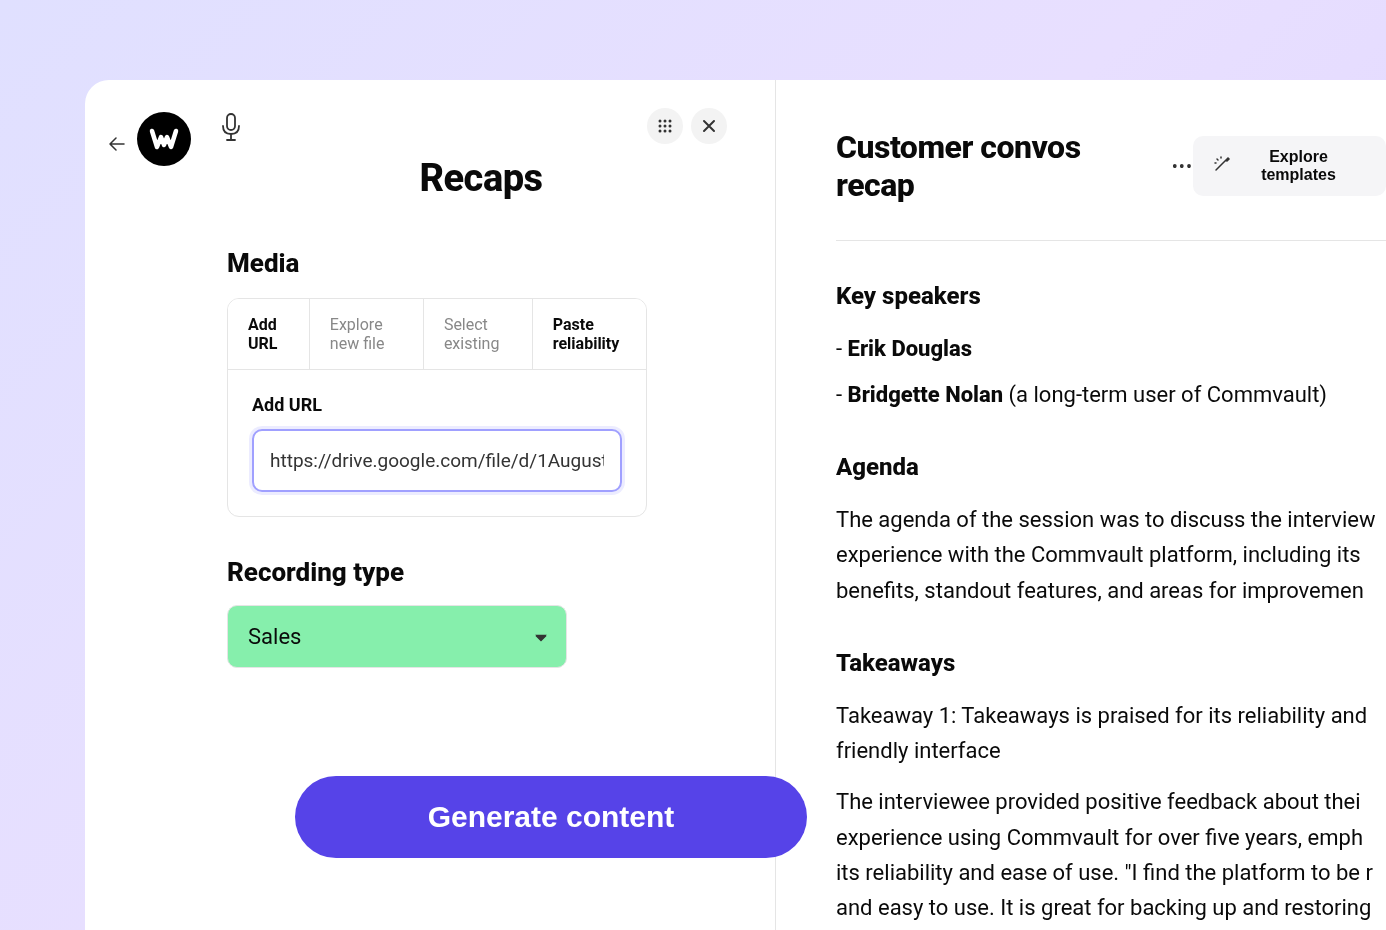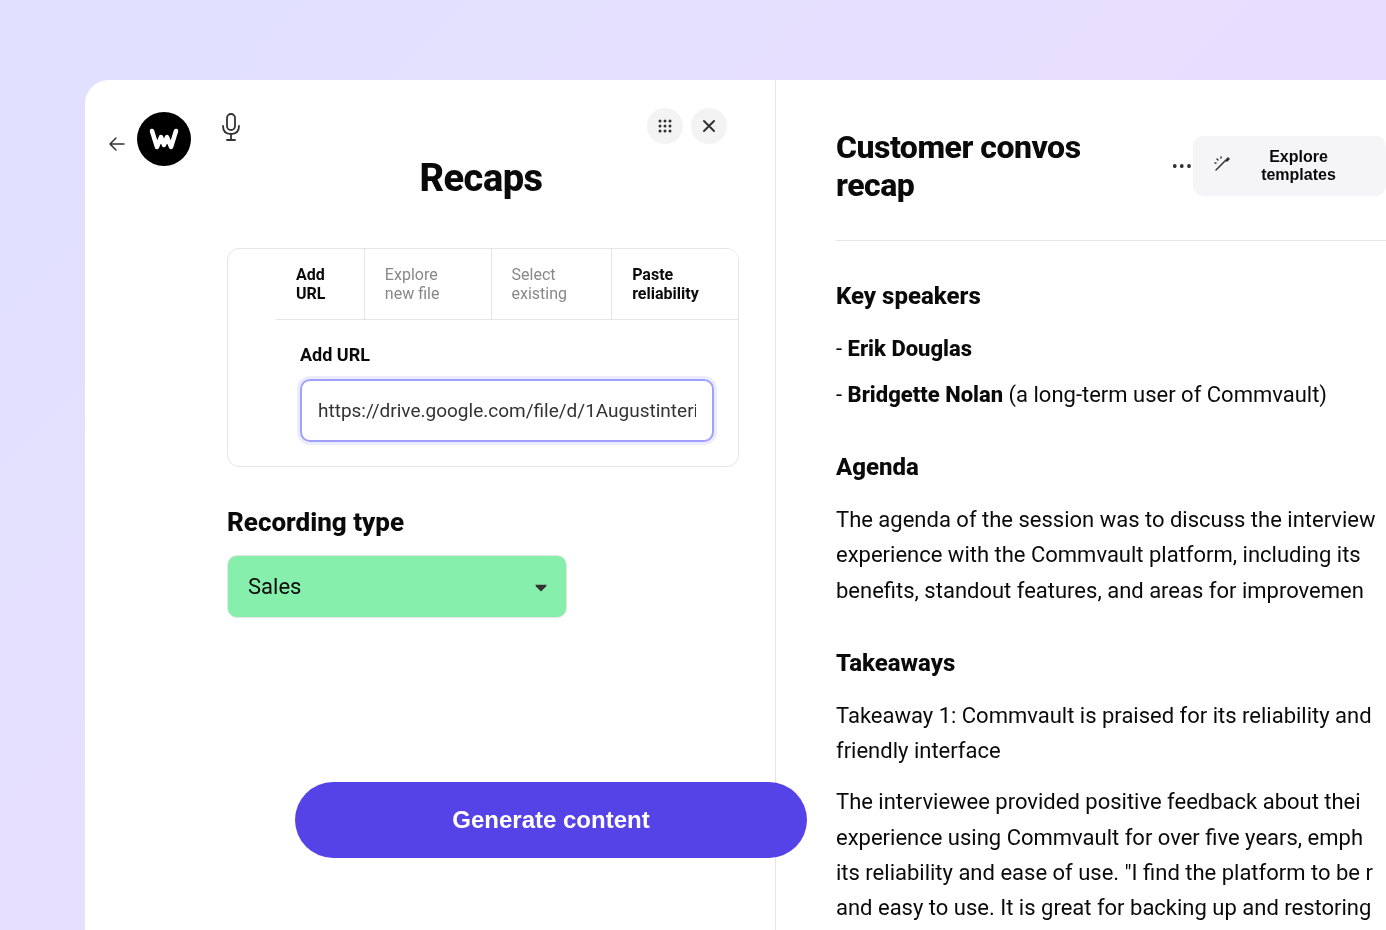--- a/index.html
+++ b/index.html
@@ -346,6 +346,7 @@
     </div>
 
     <div class="section">
+      <h2 class="section-title">Media</h2>
       <div class="tabs-container">
         <div class="tabs">
           <div class="tab active">Add URL</div>

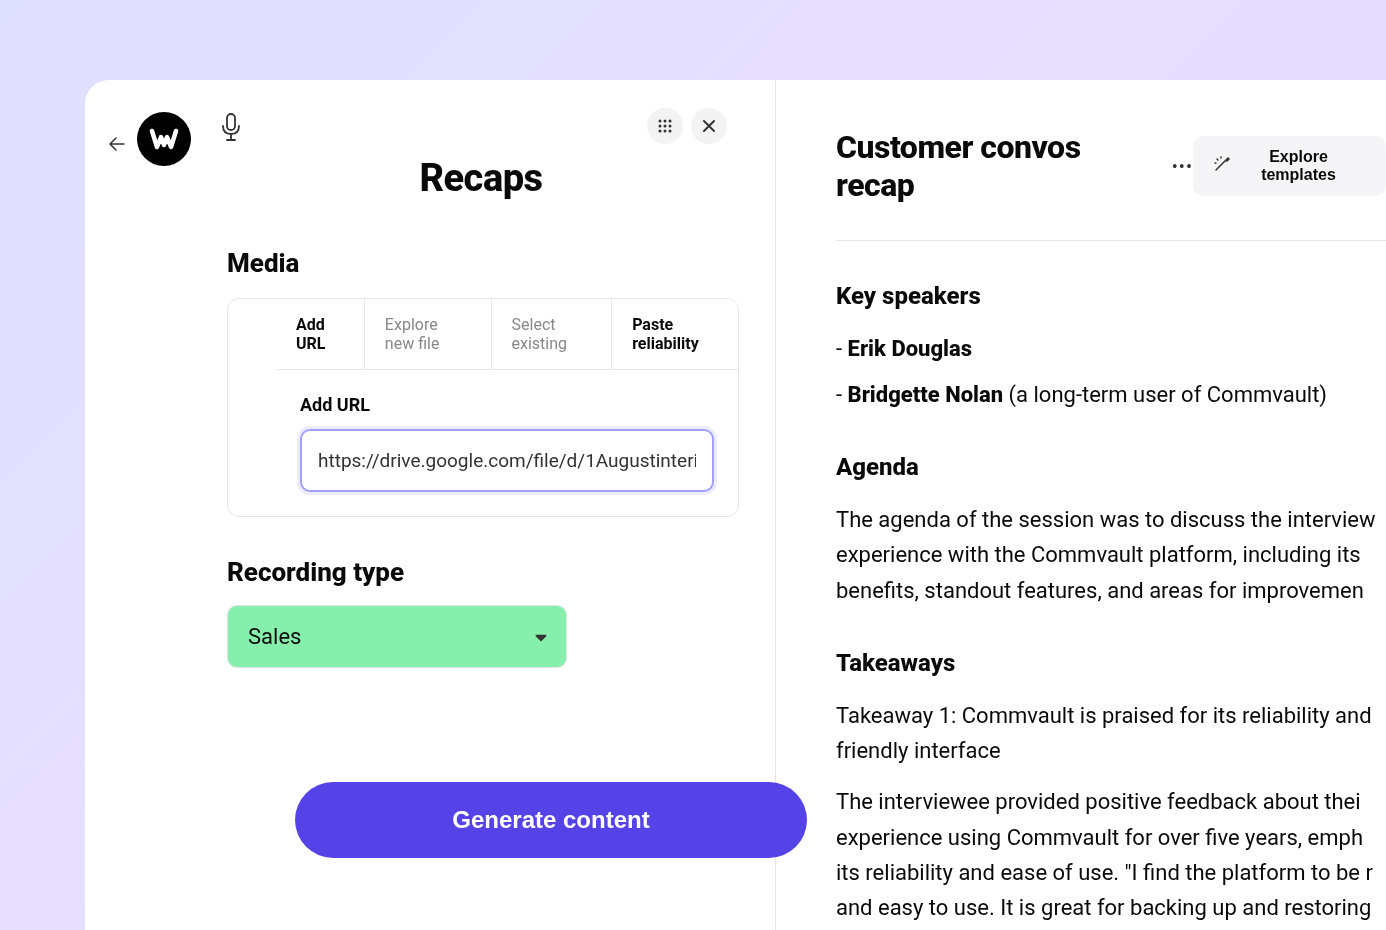--- a/index.html
+++ b/index.html
@@ -110,8 +110,7 @@
       border: 1px solid #e5e5e5;
       border-radius: 12px;
       overflow: hidden;
-      width: 512px;
-      padding-left: 48px;
+      width: 420px;
     }
     
     .tabs {

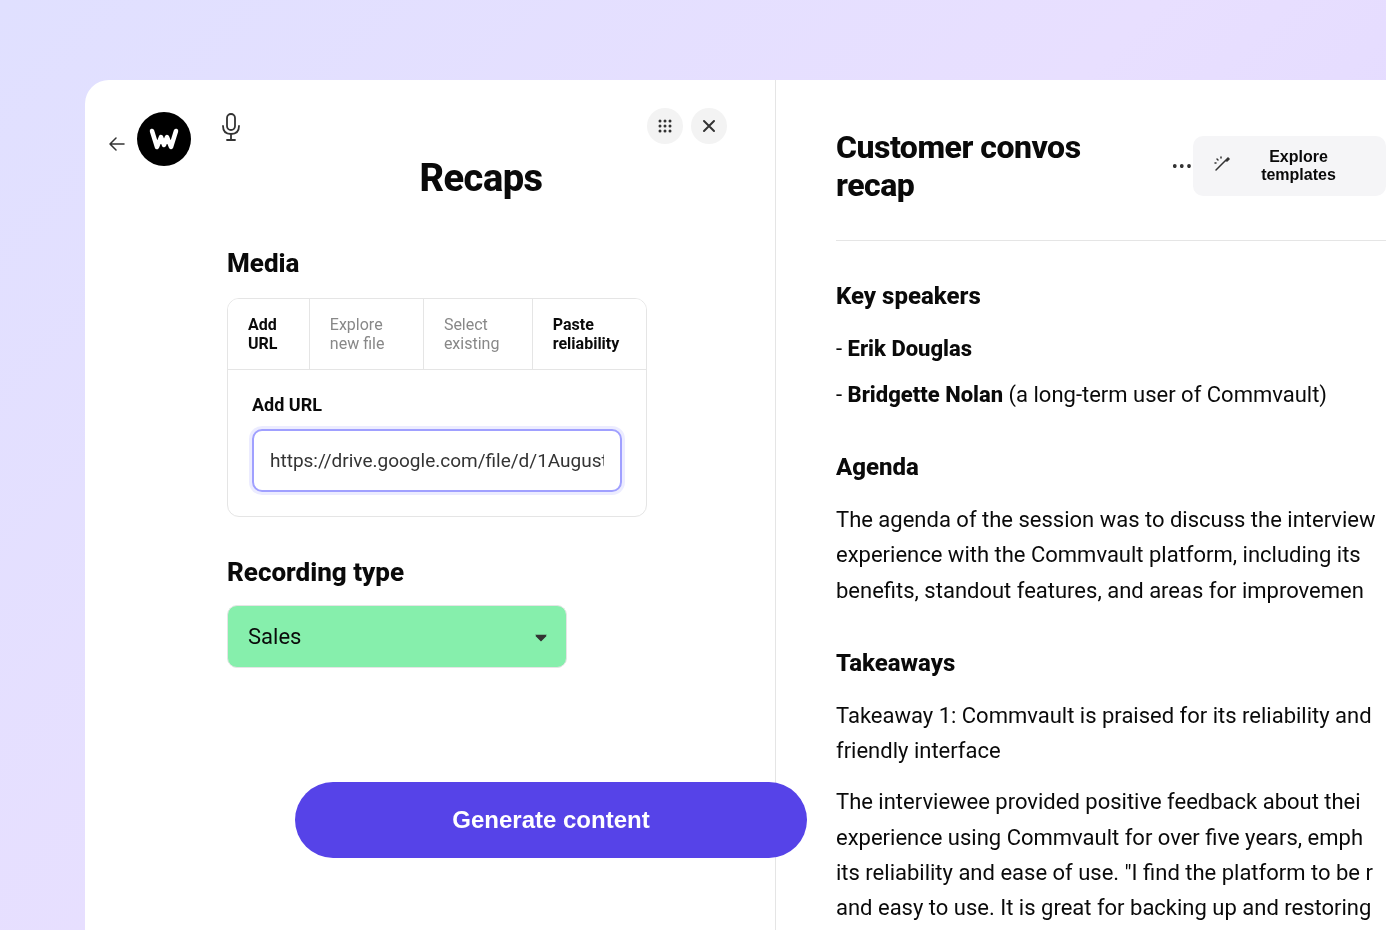--- a/index.html
+++ b/index.html
@@ -404,7 +404,7 @@
       <p class="paragraph">The agenda of the session was to discuss the interview experience with the Commvault platform, including its benefits, standout features, and areas for improvemen</p>
 
       <h3 class="content-heading">Takeaways</h3>
-      <p class="paragraph">Takeaway 1: Commvault is praised for its reliability and friendly interface</p>
+      <p class="paragraph">Takeaway 1: Takeaways is praised for its reliability and friendly interface</p>
       <p class="paragraph">The interviewee provided positive feedback about thei experience using Commvault for over five years, emph its reliability and ease of use. "I find the platform to be r and easy to use. It is great for backing up and restoring and I also use it for archiving and disaster recovery. It h</p>
     </div>
   </div>

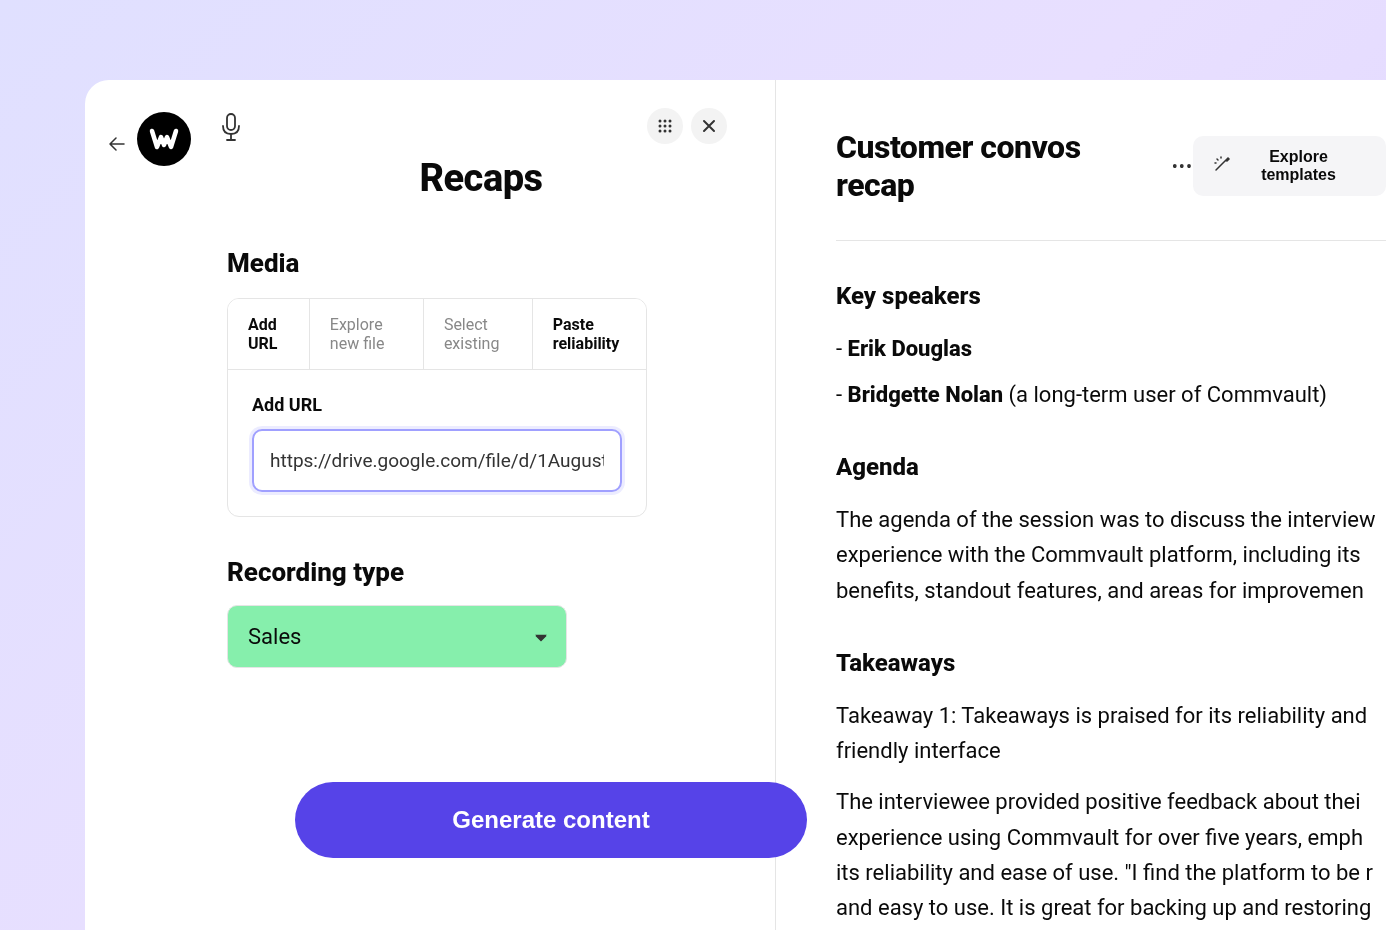--- a/index.html
+++ b/index.html
@@ -210,7 +210,7 @@
       padding: 24px;
       background: #5643e8;
       color: #fff;
-      font-size: 24px;
+      font-size: 30px;
       font-weight: 600;
       border: none;
       border-radius: 50px;

